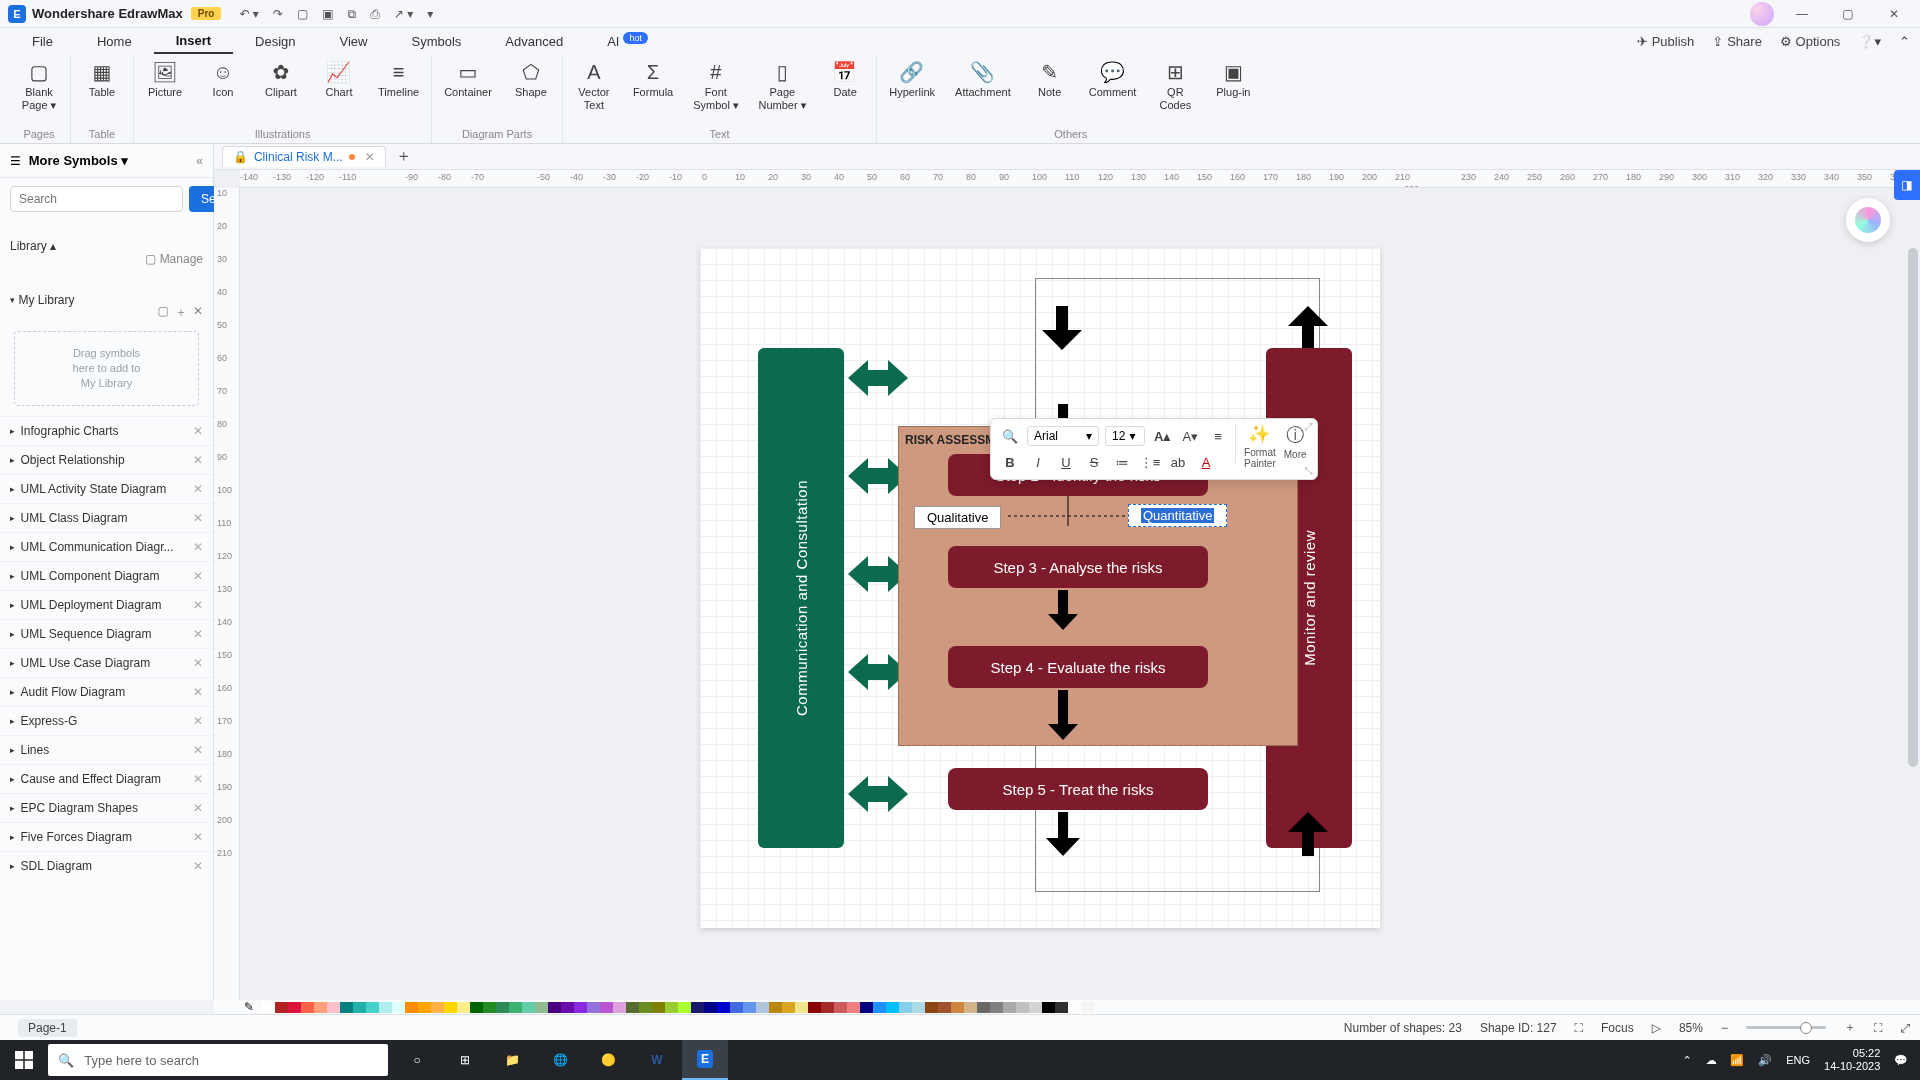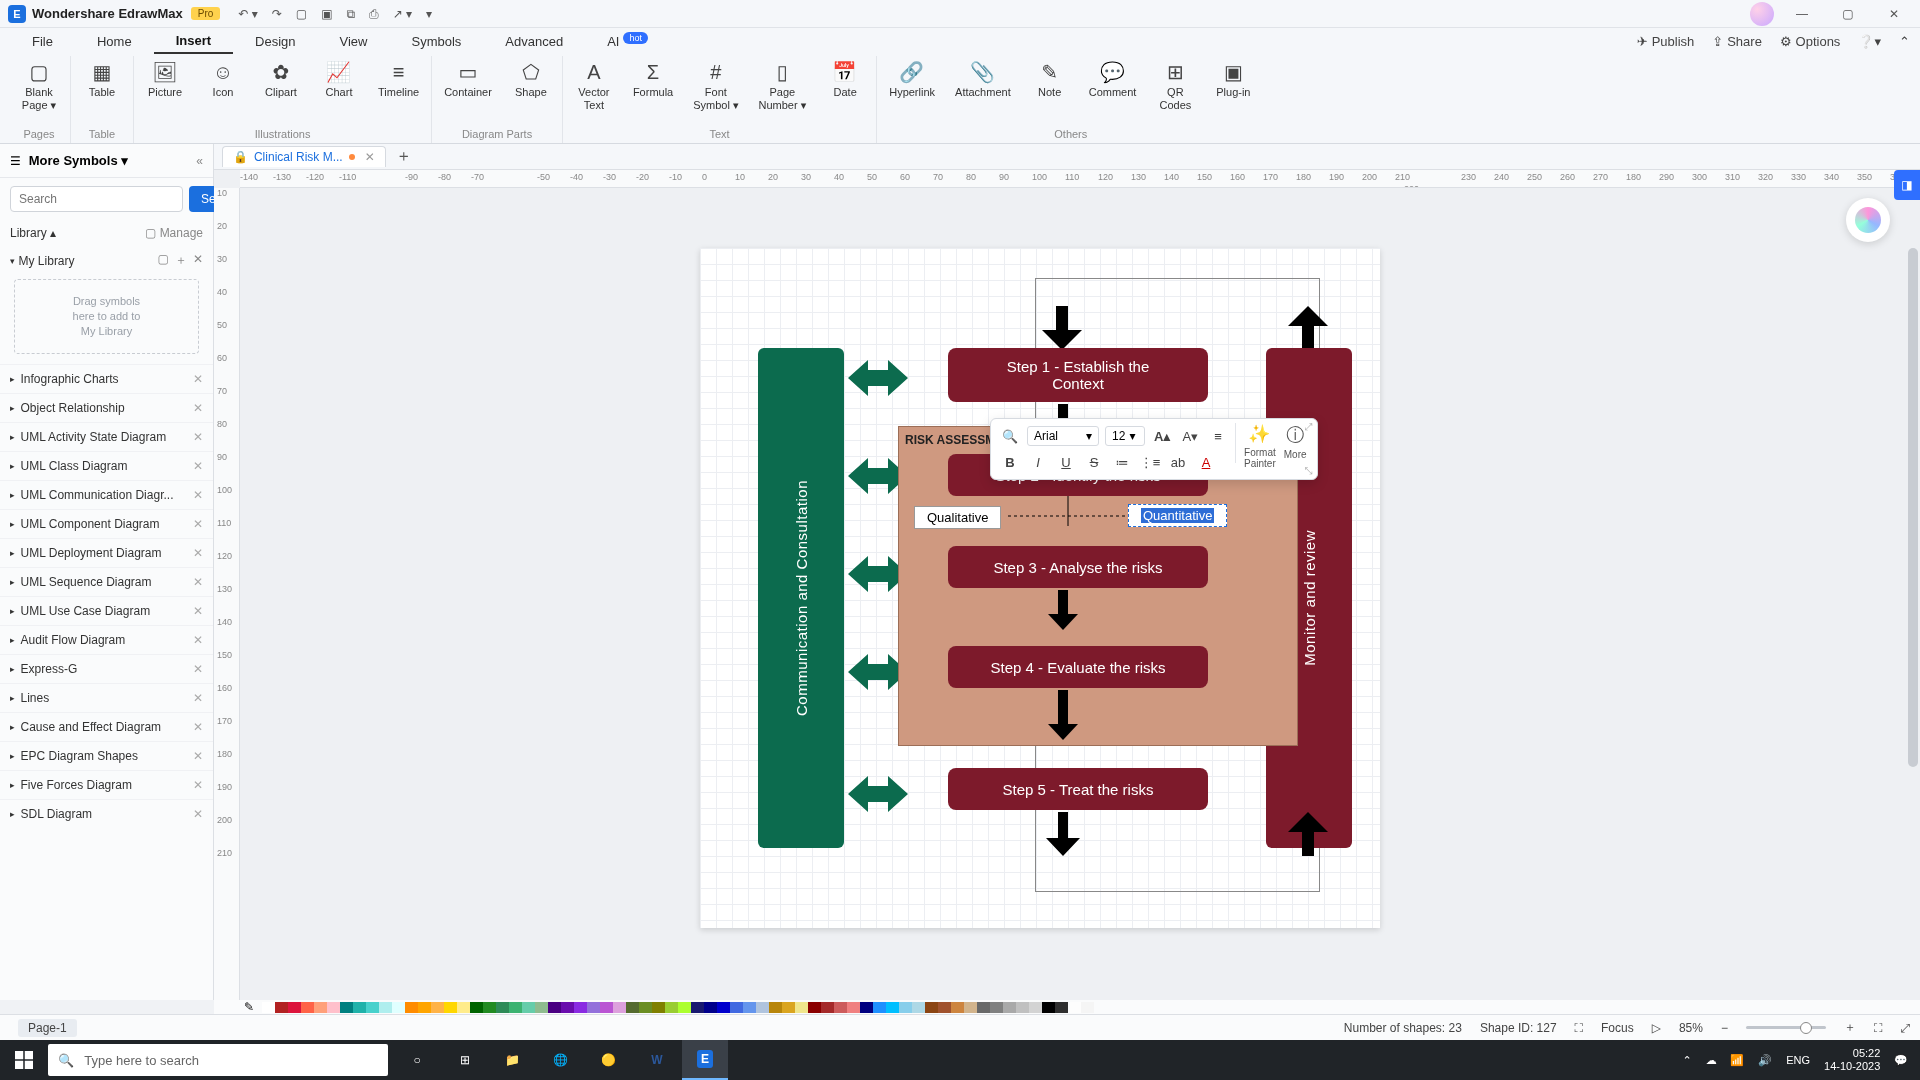--- a/index.html
+++ b/index.html
@@ -9,7 +9,7 @@
 .titlebar { height: 28px; background: #f5f7fa; display: flex; align-items: center; padding: 0 8px; border-bottom: 1px solid #e0e3e8; }
 .app-logo { width: 18px; height: 18px; background: #1b6fde; border-radius: 4px; margin-right: 6px; display:flex;align-items:center;justify-content:center;color:#fff;font-weight:bold;font-size:11px;}
 .app-title { font-weight: 600; color: #222; font-size: 13px; }
-.pro-badge { background: #ffd24d; color: #6b4b00; font-size: 10px; font-weight: 400; padding: 1px 7px; border-radius: 3px; margin-left: 8px; }
+.pro-badge { background: #ffd24d; color: #6b4b00; font-size: 10px; font-weight: 700; padding: 1px 7px; border-radius: 3px; margin-left: 8px; }
 .qat { display: flex; gap: 14px; margin-left: 18px; color: #555; }
 .qat span { cursor: pointer; }
 .title-right { margin-left: auto; display: flex; align-items: center; gap: 10px; }

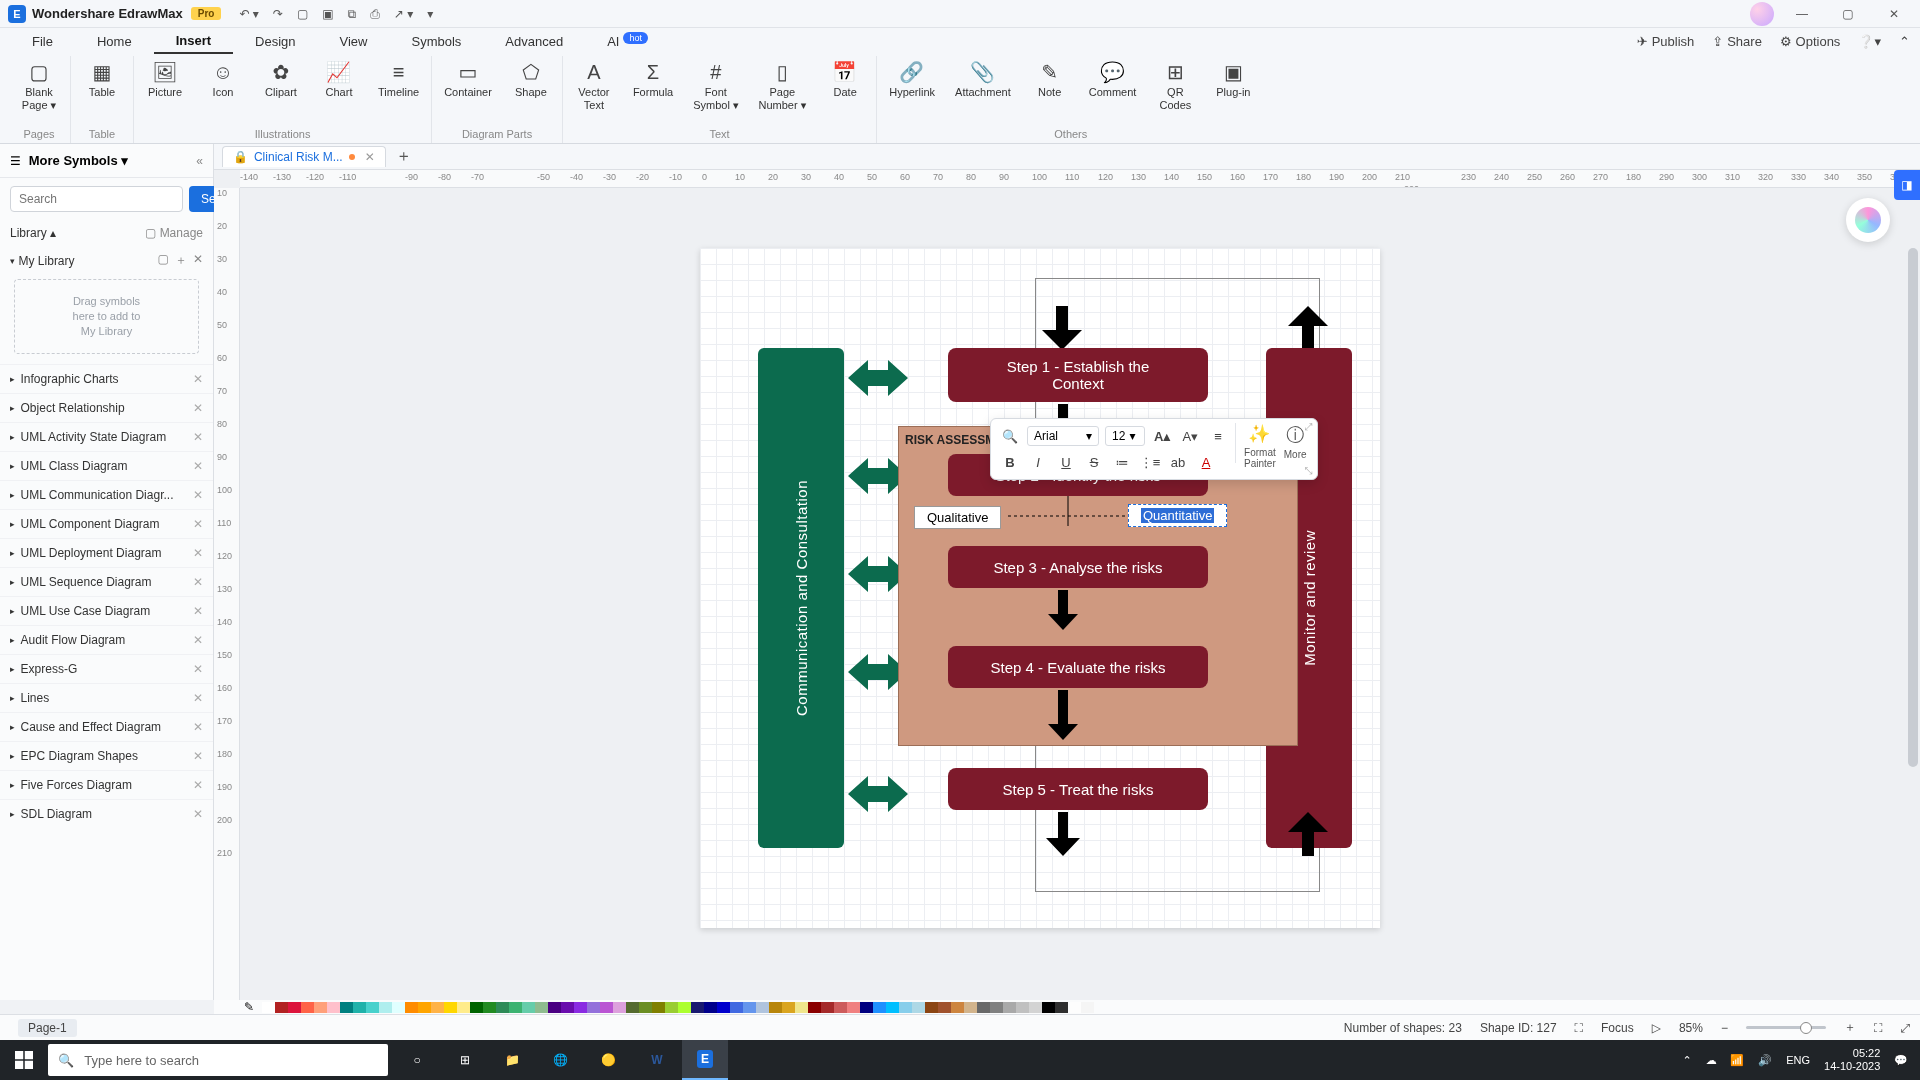--- a/index.html
+++ b/index.html
@@ -48,7 +48,7 @@
 .lp-search button { background: #1b6fde; color: #fff; border: none; border-radius: 4px; padding: 5px 12px; font-size: 12px; cursor: pointer; }
 .lp-row { display: flex; align-items: center; padding: 6px 10px; font-size: 12px; color: #333; cursor:pointer;}
 .lp-row .arrow { margin-right: 4px; font-size: 9px;}
-.lp-row .actions { margin-left: auto; display: flex; gap: 6px; color: #888; }
+.lp-row .actions { margin-left: auto; display: flex; gap: 6px; color: #888; margin-top: 26px; }
 .lp-drop { margin: 4px 14px 10px; border: 1px dashed #c8ccd2; border-radius: 4px; padding: 14px 6px; text-align: center; font-size: 11px; color: #9aa0a8; line-height: 1.35; }
 .lp-list { flex:1; overflow:auto;}
 .lp-cat { display: flex; align-items: center; padding: 7px 10px; font-size: 12px; color: #333; border-top:1px solid #f0f1f4; cursor:pointer;}

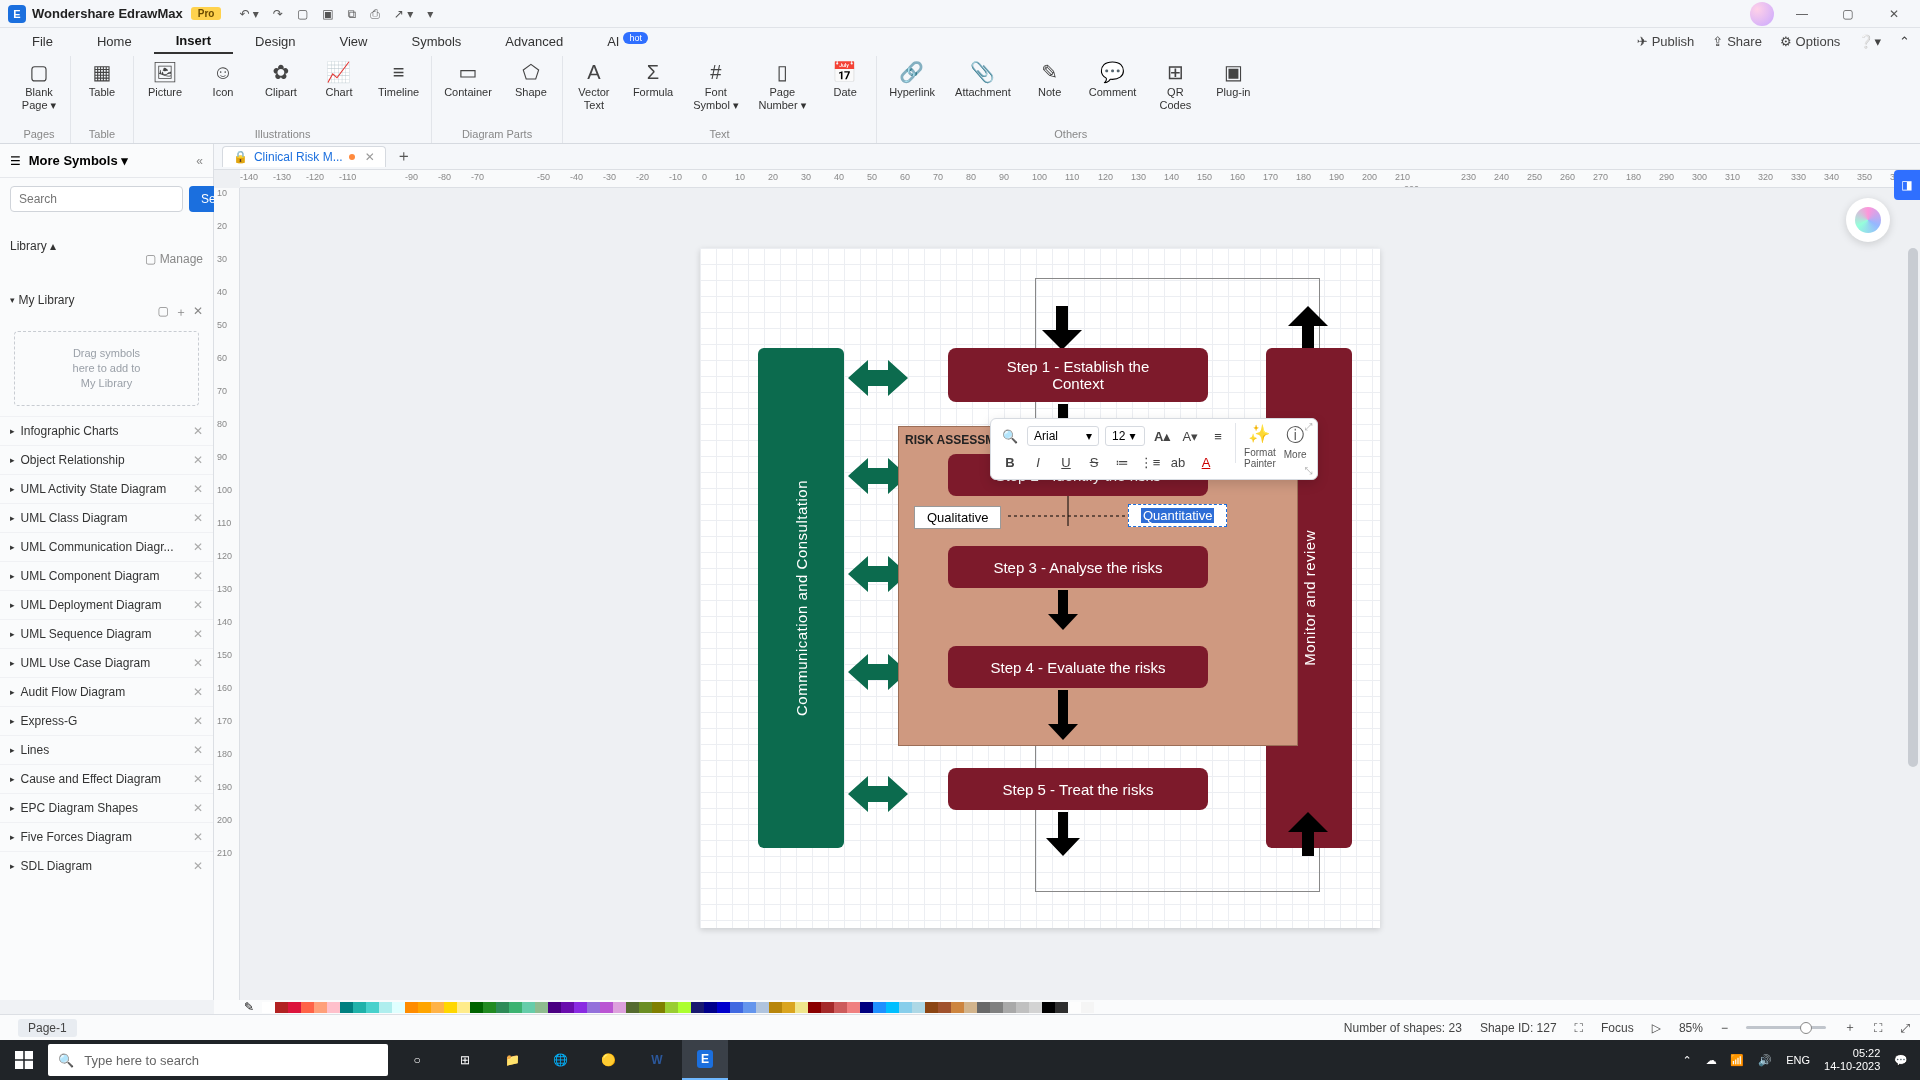--- a/index.html
+++ b/index.html
@@ -546,8 +546,6 @@
             <div class="assess-title">RISK ASSESSMENT</div>
           </div>
 
-          <div class="stepbox" style="left:220px; top:70px; width:260px; height:54px; white-space:pre-line;">Step 1 - Establish the
-Context</div>
           <svg class="varrow" style="left:320px; top:126px;" width="30" height="30">
               <polygon points="10,0 20,0 20,14 30,14 15,30 0,14 10,14" fill="#000"></polygon>
             </svg>

